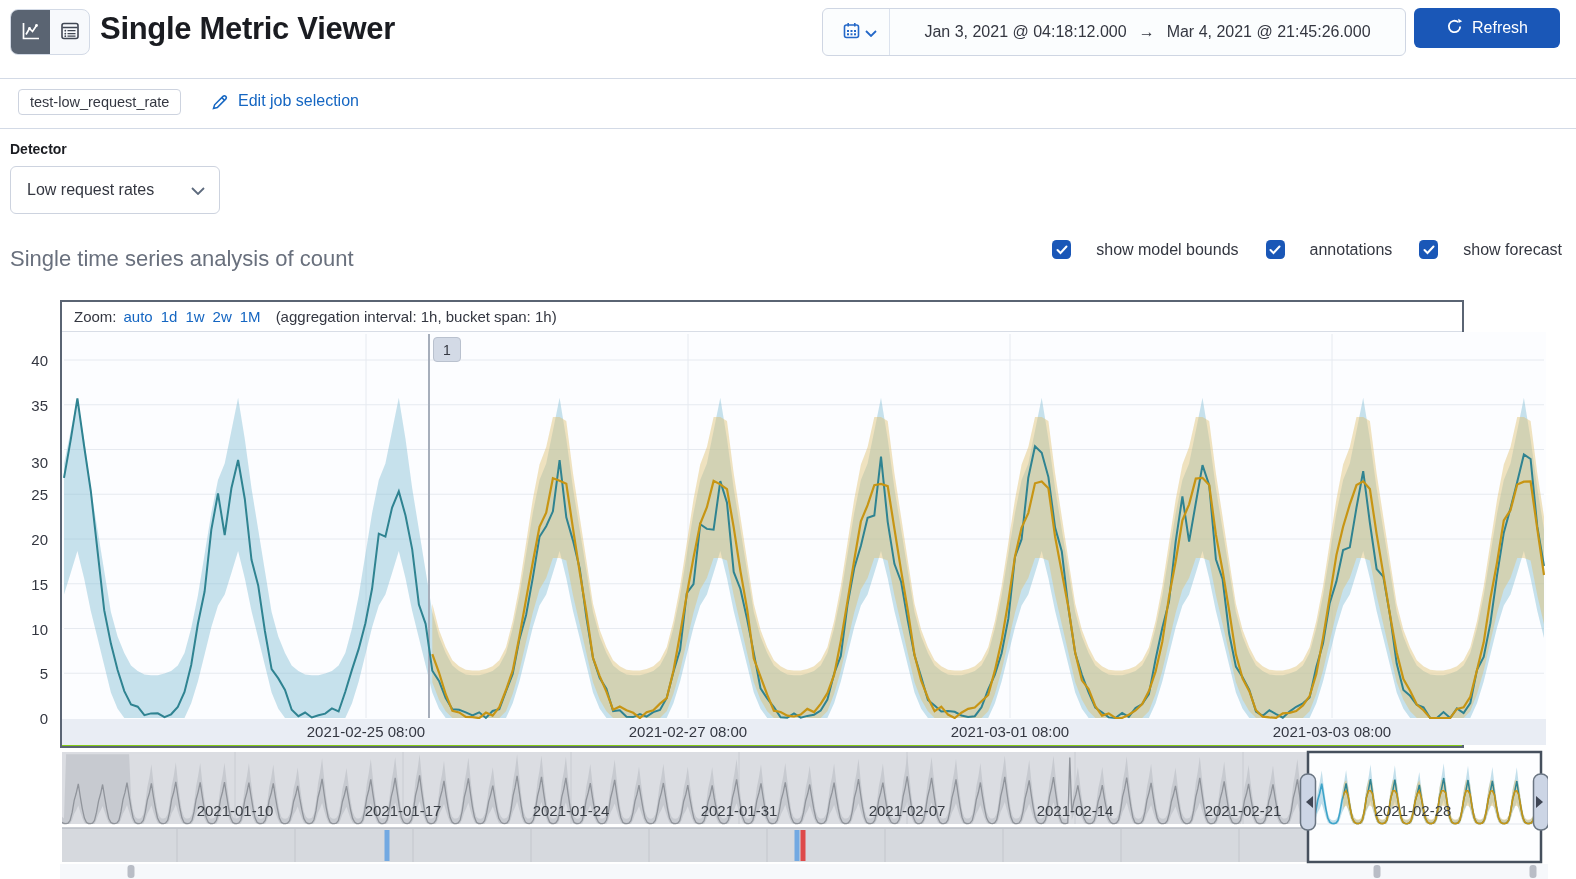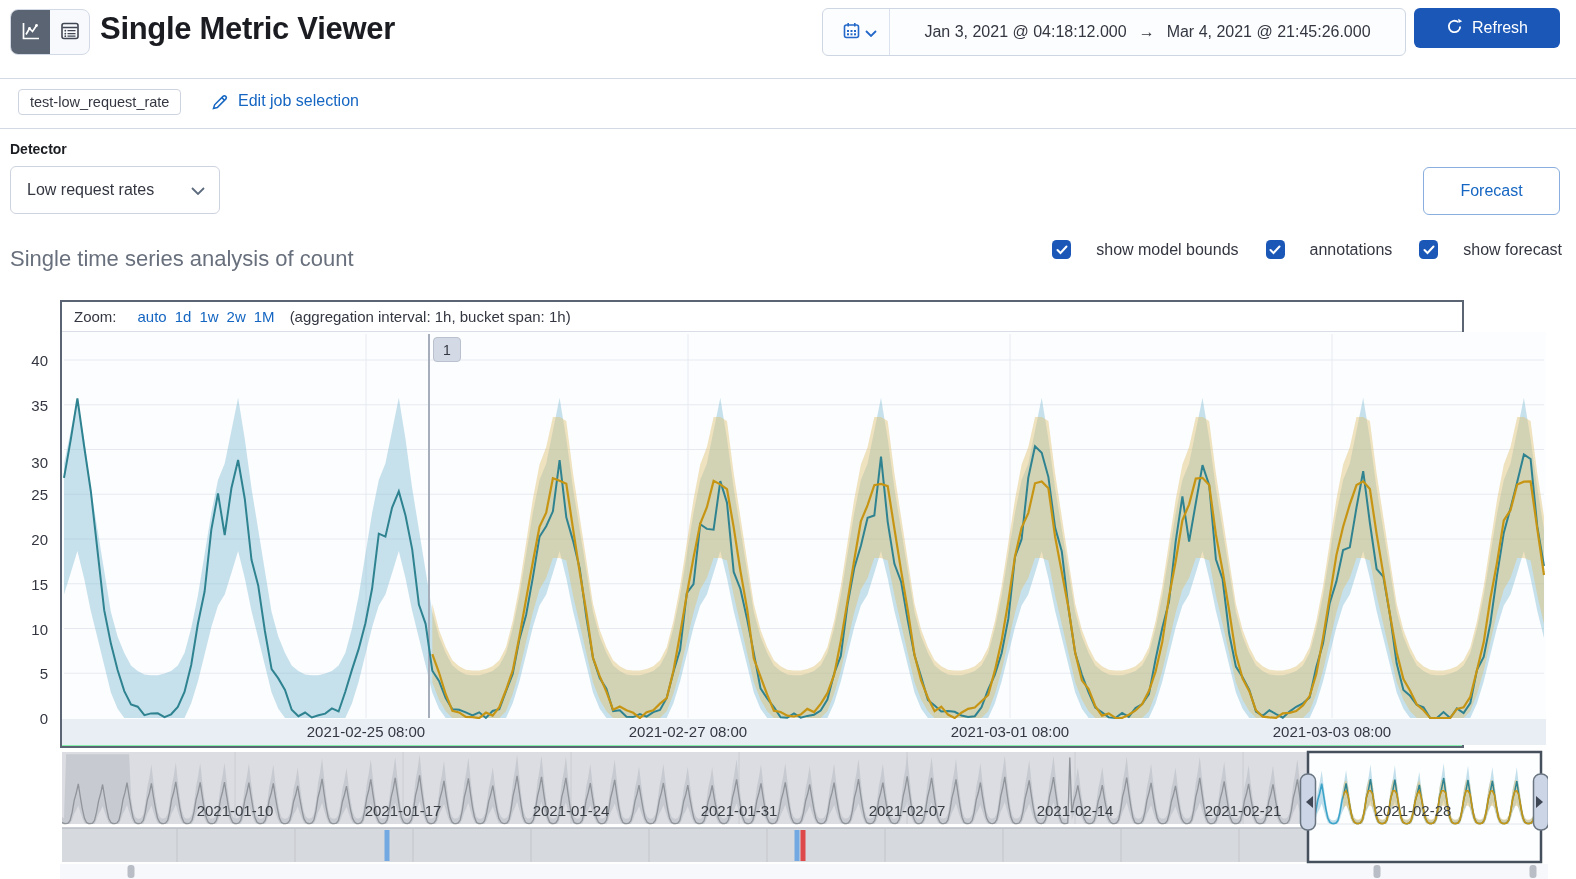--- a/index.html
+++ b/index.html
@@ -144,7 +144,6 @@
         </svg>
     </span>
   </div>
-  <button class="abs btn-forecast">Forecast</button>
 
   <div class="abs section-title">Single time series analysis of count</div>
   <div class="abs cb-row" id="cb-row">

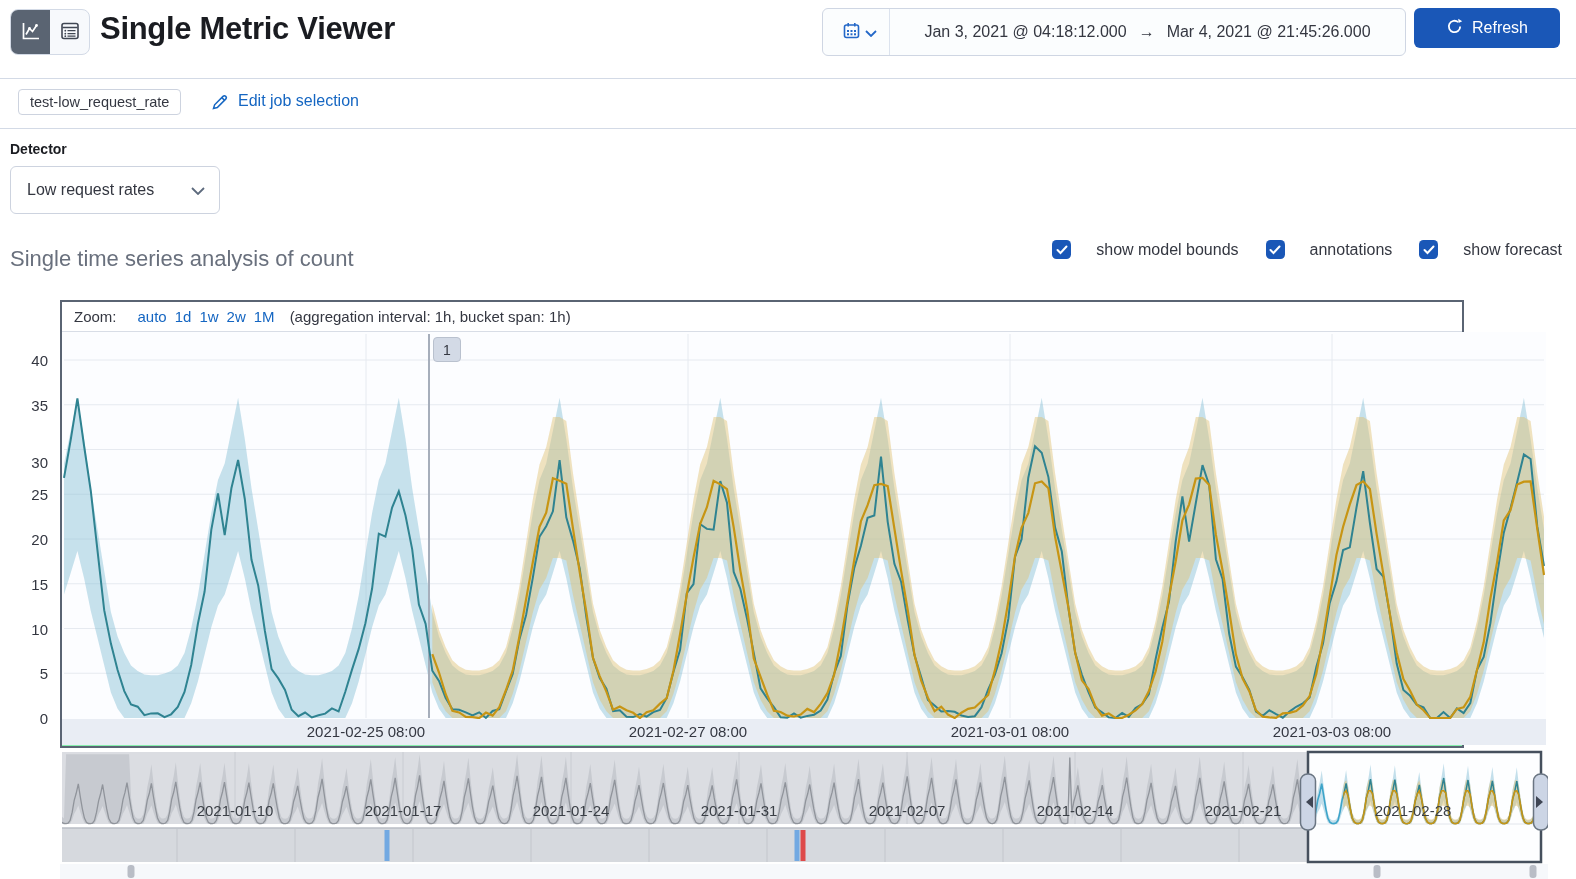--- a/index.html
+++ b/index.html
@@ -39,7 +39,7 @@
   .cb-box { width:19px; height:19px; border-radius:4.5px; background:#1a57b7; display:flex; align-items:center; justify-content:center; }
   .cb-label { font-size:16px; color:#343741; }
   
-  .panel { left:60px; top:300px; width:1404px; height:448px; border:2px solid #5a6473; background:#86efac; }
+  .panel { left:60px; top:300px; width:1404px; height:448px; border:2px solid #5a6473; background:#84cc16; }
   .zoom-row { height:30px; border-bottom:1px solid #d8dde6; display:flex; align-items:center; padding-left:12px; font-size:15px; color:#343741; background:#fff; }
   .zoom-links { display:flex; gap:8px; margin-left:21px; }
   .zoom-link { color:#1566c2; cursor:pointer; }

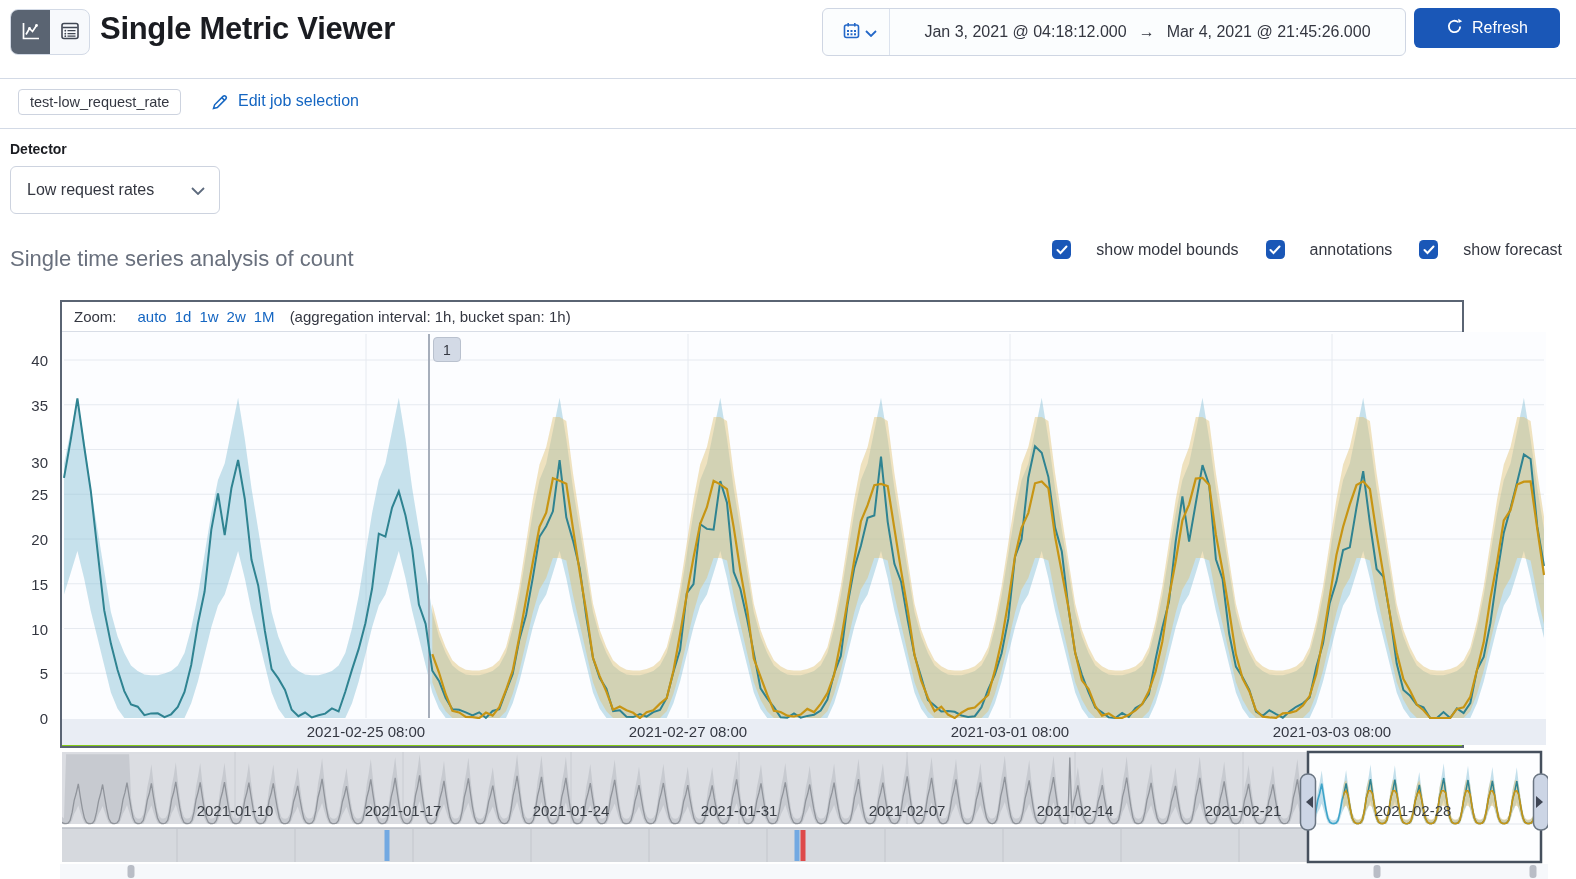--- a/index.html
+++ b/index.html
@@ -41,7 +41,7 @@
   
   .panel { left:60px; top:300px; width:1404px; height:448px; border:2px solid #5a6473; background:#84cc16; }
   .zoom-row { height:30px; border-bottom:1px solid #d8dde6; display:flex; align-items:center; padding-left:12px; font-size:15px; color:#343741; background:#fff; }
-  .zoom-links { display:flex; gap:8px; margin-left:21px; }
+  .zoom-links { display:flex; gap:8px; margin-left:7px; }
   .zoom-link { color:#1566c2; cursor:pointer; }
   .agg-note { margin-left:15px; color:#343741; }
   .y-label { position:absolute; left:6px; width:42px; height:20px; line-height:20px; text-align:right; font-size:15px; color:#343741; }

